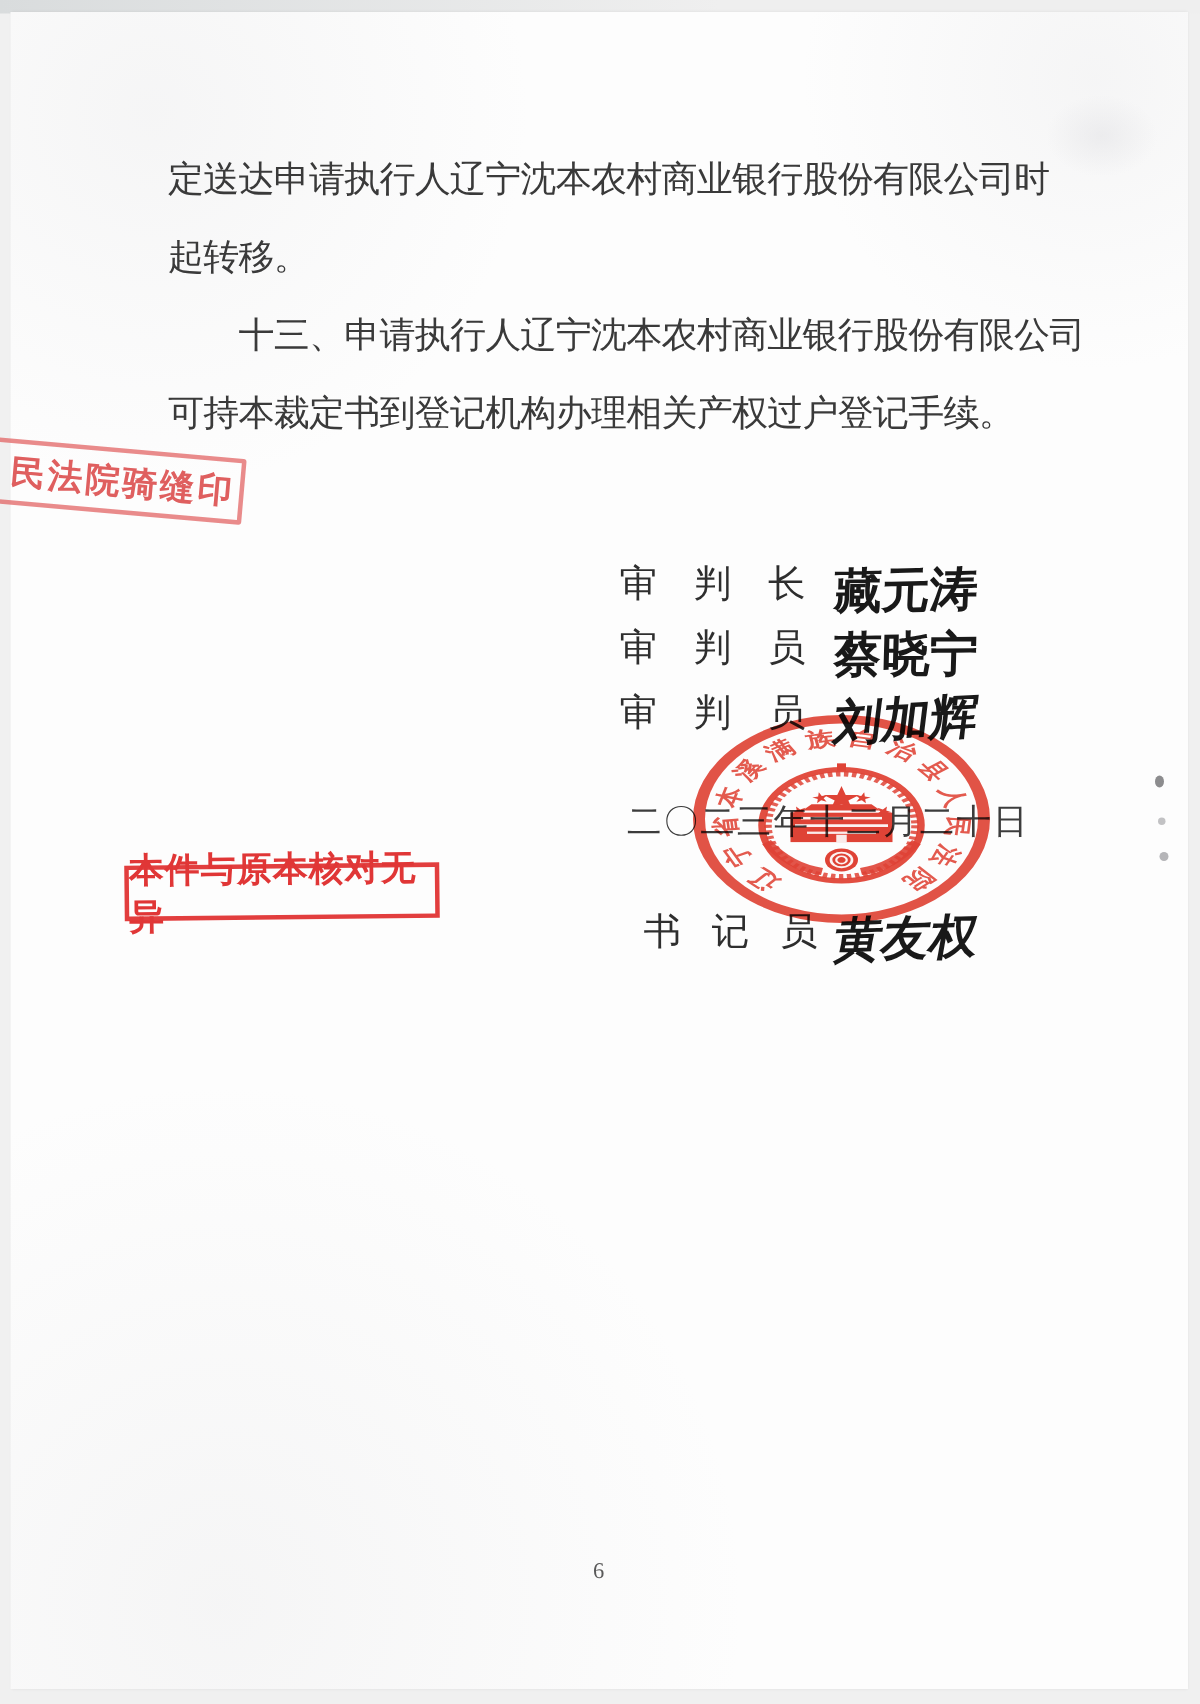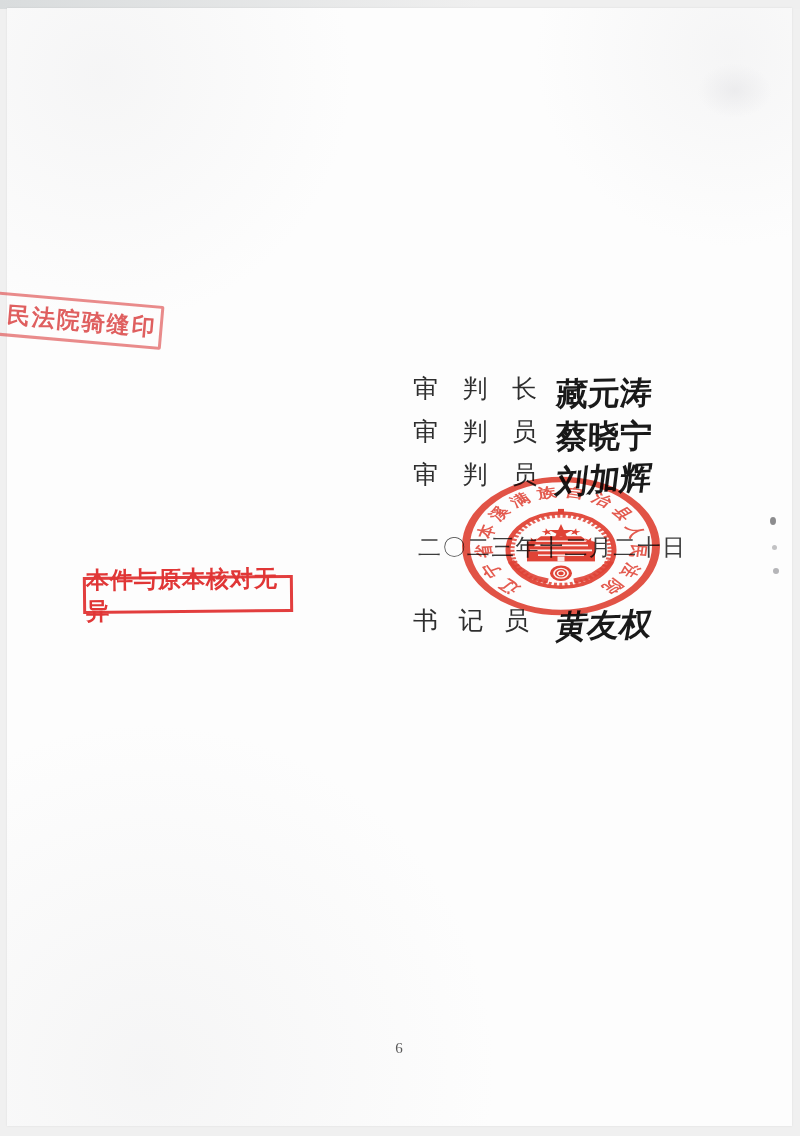--- a/index.html
+++ b/index.html
@@ -72,6 +72,10 @@
 
     <div class="smudge"></div>
 
+    <div class="body-text">定送达申请执行人辽宁沈本农村商业银行股份有限公司时
+起转移。
+　　十三、申请执行人辽宁沈本农村商业银行股份有限公司
+可持本裁定书到登记机构办理相关产权过户登记手续。</div>
 
     <div class="riding-seal">
       <span>民法院骑缝印</span>

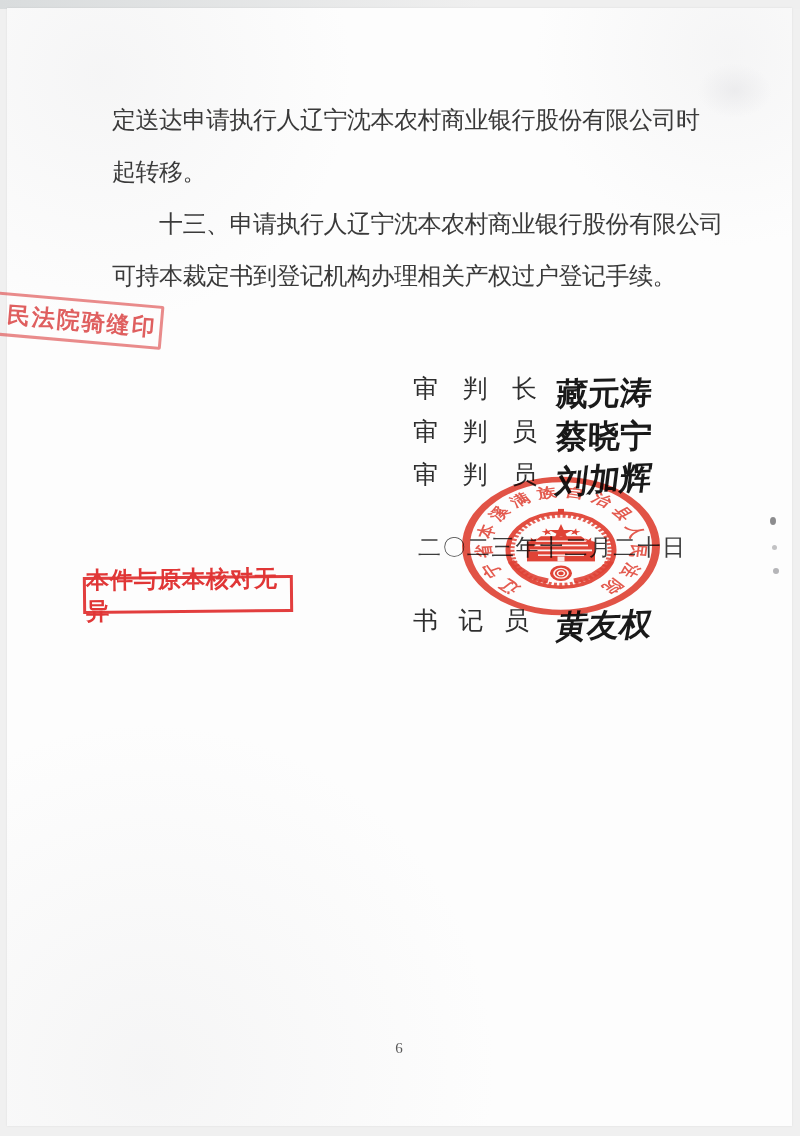--- a/index.html
+++ b/index.html
@@ -138,7 +138,7 @@
     </svg>
 
     <div class="sig-row" style="top:596px;">
-      <div class="sig-role" style="width:116px;">书记员</div>
+      <div class="sig-role" style="width:116px;margin-left:16px;">书记员</div>
       <div class="sig-name sig-d">黄友权</div>
     </div>
 

